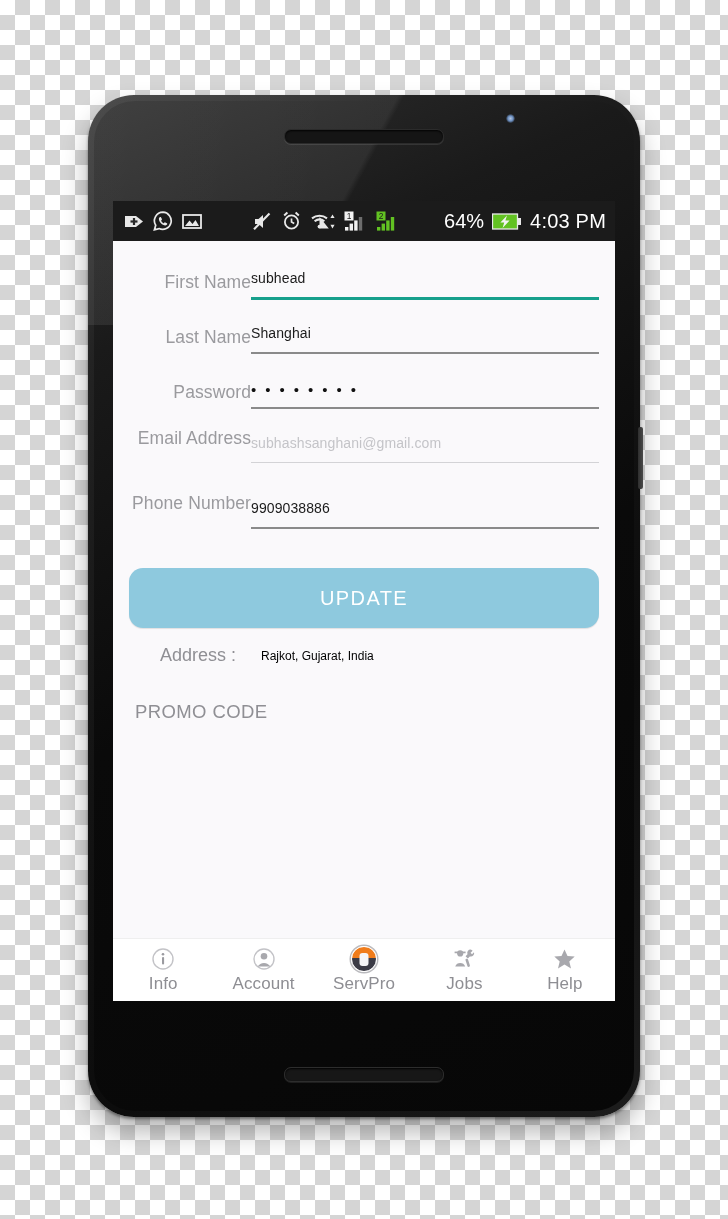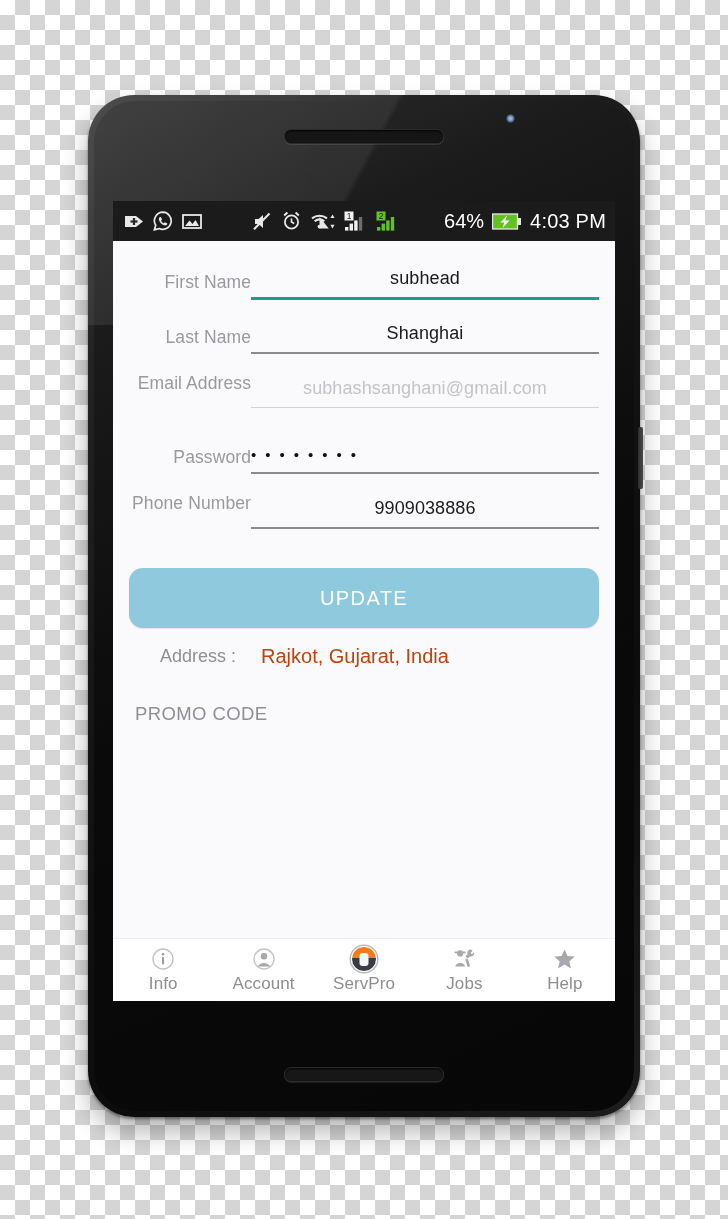--- a/index.html
+++ b/index.html
@@ -81,8 +81,8 @@
   }
   .fieldwrap{flex:1;position:relative;padding-top:4px;}
   .val{
-    font-size:18px;color:#1b1b1b;line-height:30px;height:34px;
-    white-space:nowrap;overflow:hidden;letter-spacing:.1px;text-align:center;
+    font-size:14px;color:#1b1b1b;line-height:30px;height:34px;
+    white-space:nowrap;overflow:hidden;letter-spacing:.1px;
   }
   .val.ph{color:#c4c4c8;}
   .underline{height:1.6px;background:#8a8a8a;width:100%;}

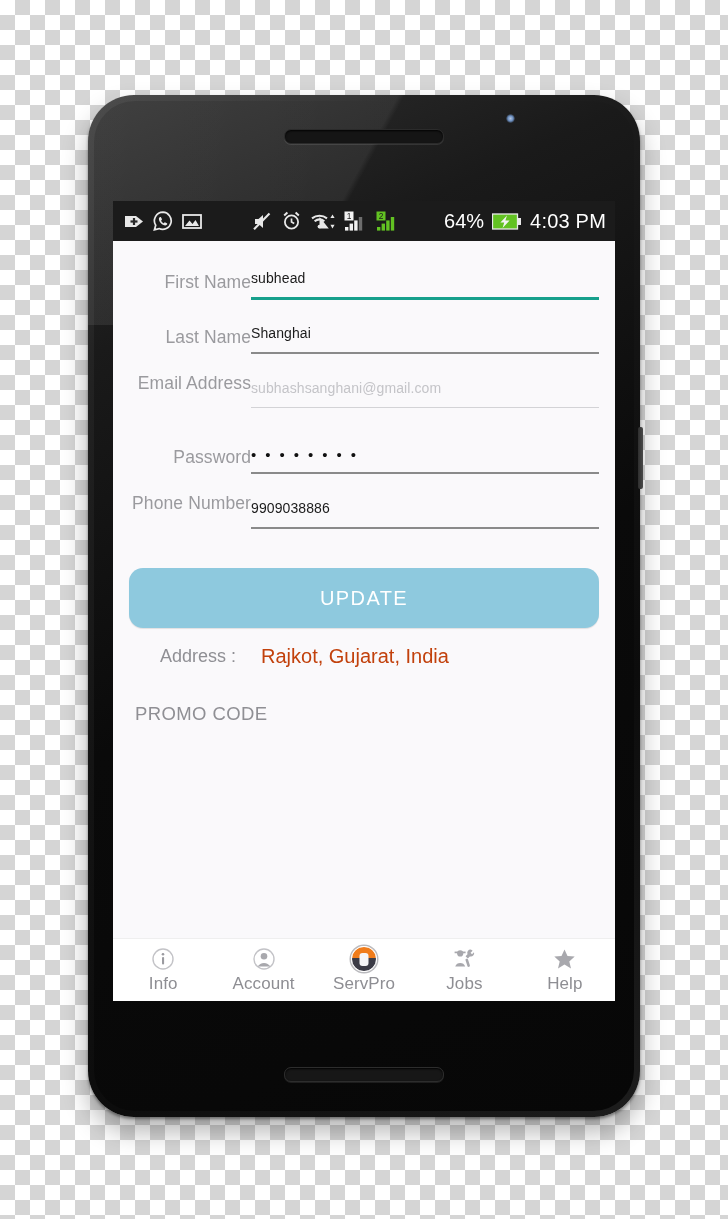--- a/index.html
+++ b/index.html
@@ -224,20 +224,20 @@
       </div>
 
       
+      <div class="row">
+        <div class="lbl">Password</div>
+        <div class="fieldwrap">
+          <div class="dots">••••••••</div>
+          <div class="underline"></div>
+        </div>
+      </div>
+
+      
       <div class="row two-line">
         <div class="lbl">Email Address</div>
         <div class="fieldwrap">
           <div class="val ph">subhashsanghani@gmail.com</div>
           <div class="underline light"></div>
-        </div>
-      </div>
-
-      
-      <div class="row">
-        <div class="lbl">Password</div>
-        <div class="fieldwrap">
-          <div class="dots">••••••••</div>
-          <div class="underline"></div>
         </div>
       </div>
 

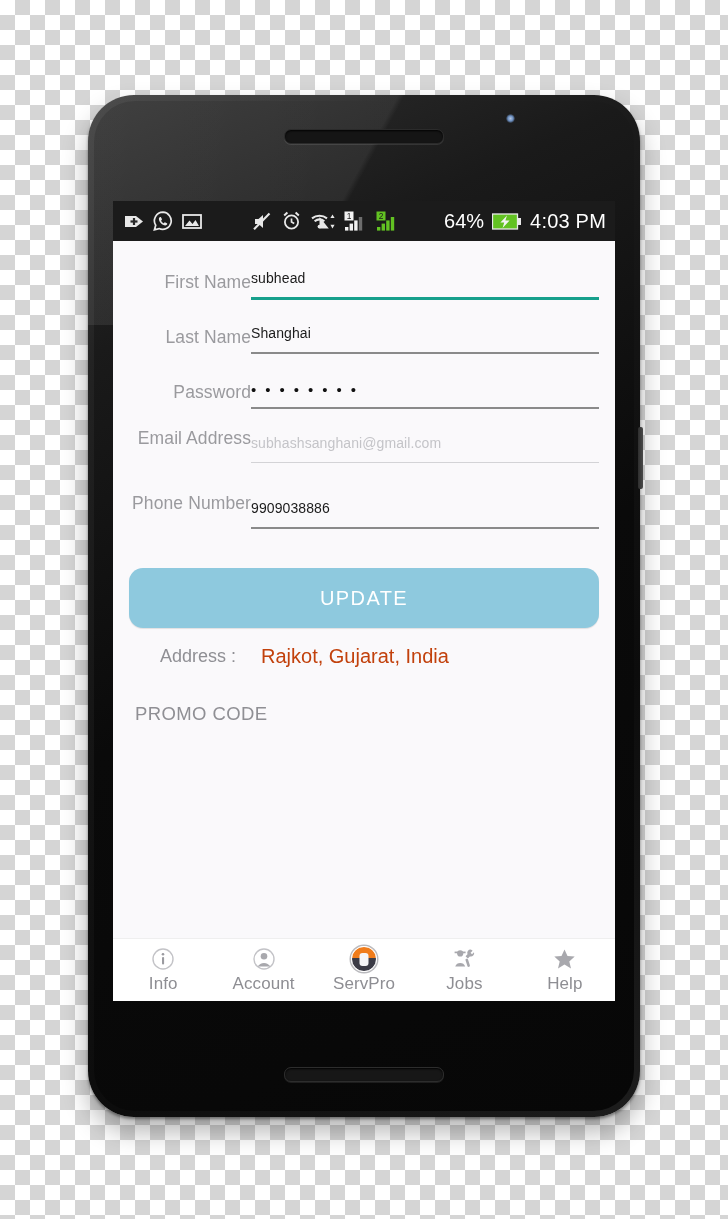--- a/index.html
+++ b/index.html
@@ -103,7 +103,7 @@
 
   .addr-row{display:flex;align-items:center;margin:17px 0 0 6px;}
   .addr-lbl{color:#8f8f94;font-size:18px;width:126px;flex:0 0 126px;text-align:center;}
-  .addr-val{color:#c2410c;font-size:20px;}
+  .addr-val{color:#000000;font-size:12px;}
   .promo{margin:35px 0 0 6px;color:#8f8f94;font-size:18.5px;letter-spacing:.4px;}
 
   

